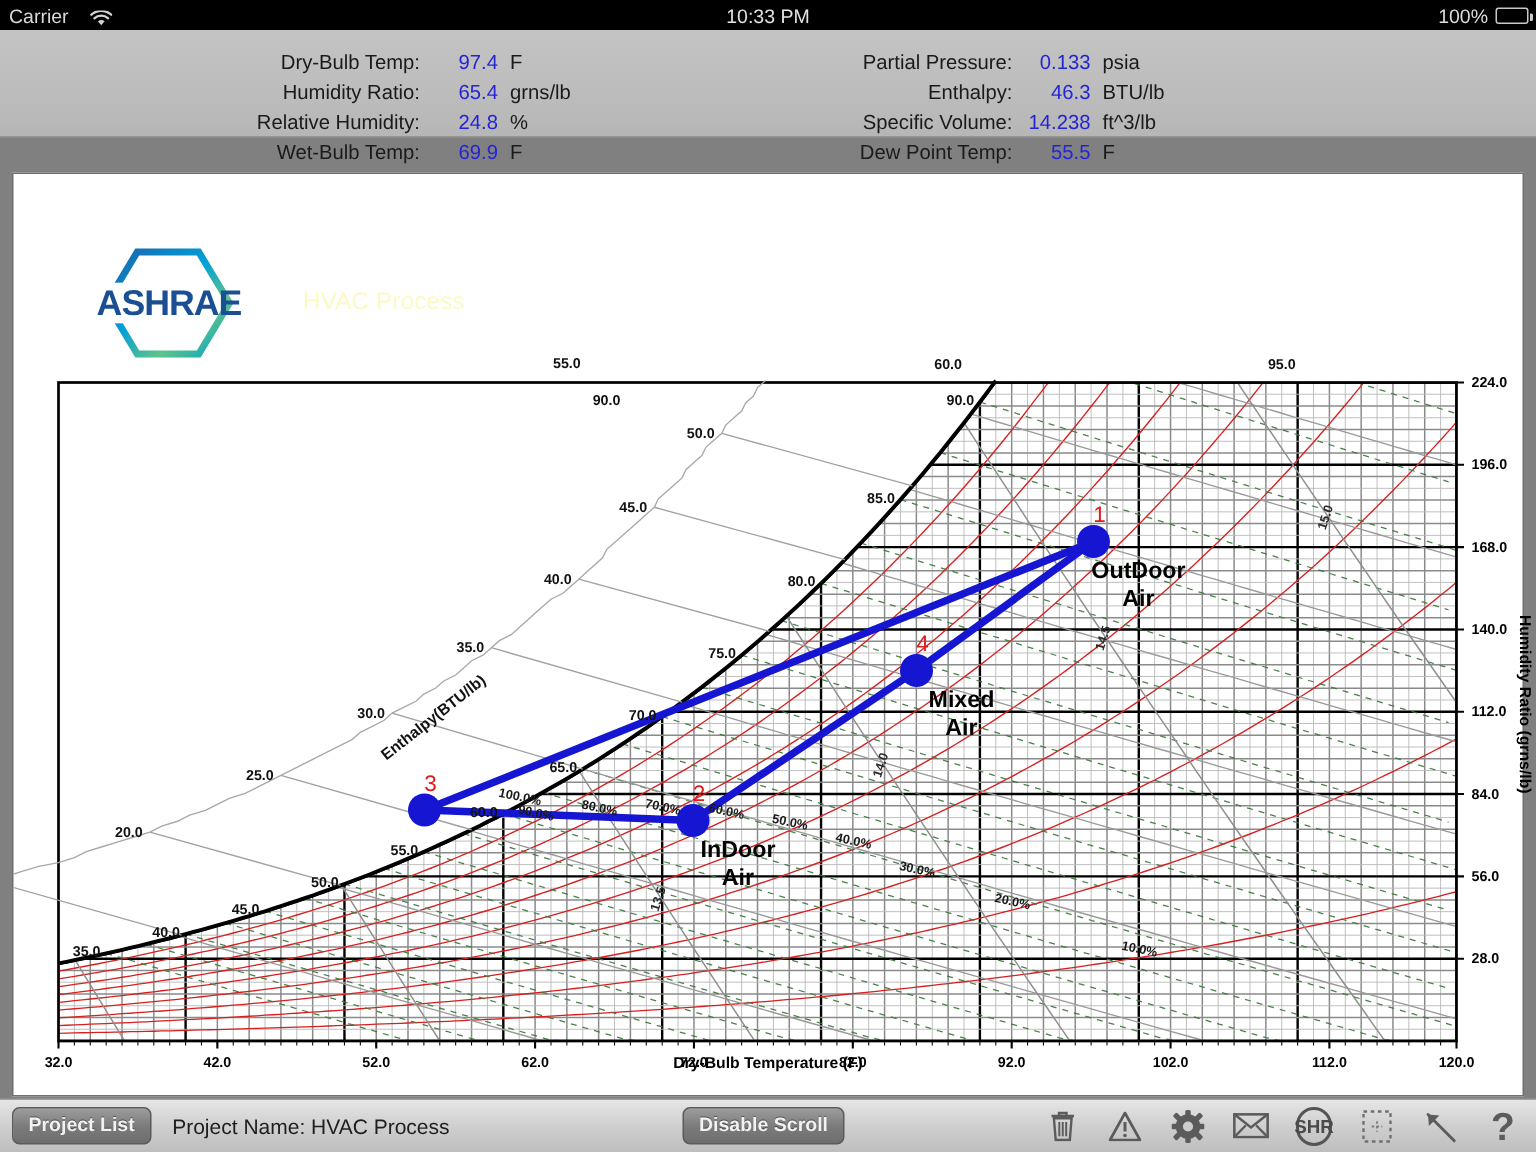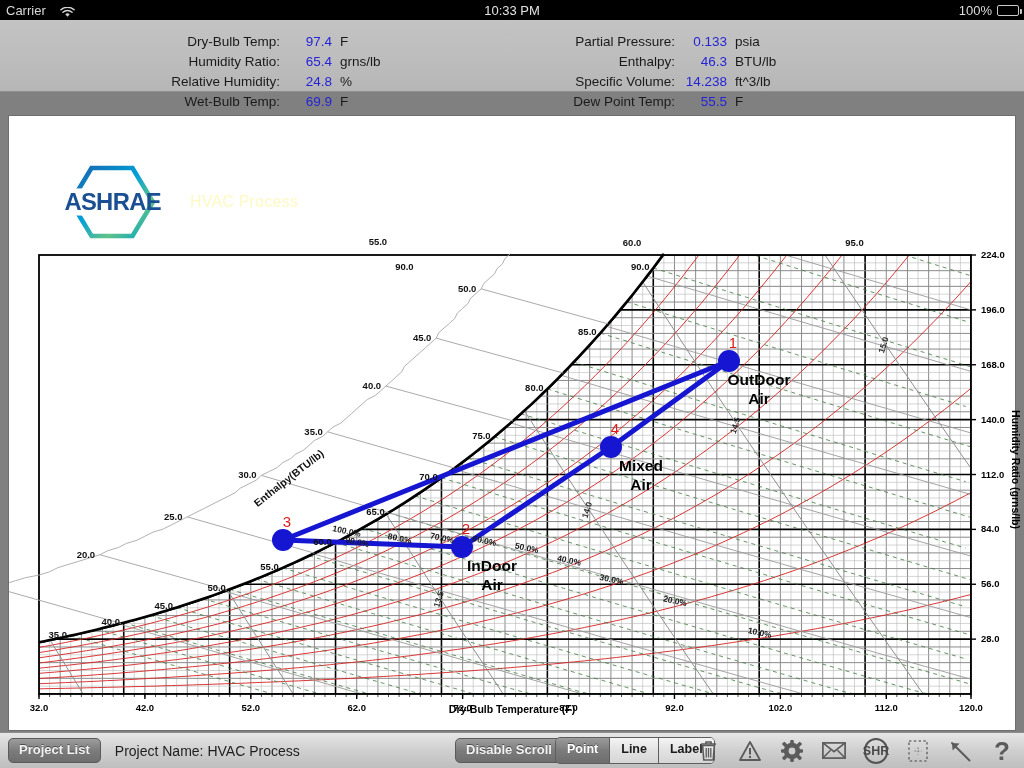--- a/index.html
+++ b/index.html
@@ -53,7 +53,7 @@
   #chart-svg{ position:absolute; left:0; top:0; }
 
   
-  #brand-block{ position:absolute; left:62px; top:164px; display:flex; align-items:center; gap:28px;justify-content:flex-end; }
+  #brand-block{ position:absolute; left:62px; top:164px; display:flex; align-items:center; gap:40px;justify-content:flex-end; }
   #ashrae-logo{ width:100px; height:76px; }
   #chart-title{ font-size:16px; font-weight:normal; color:#fef9c3; letter-spacing:0.2px;}
 

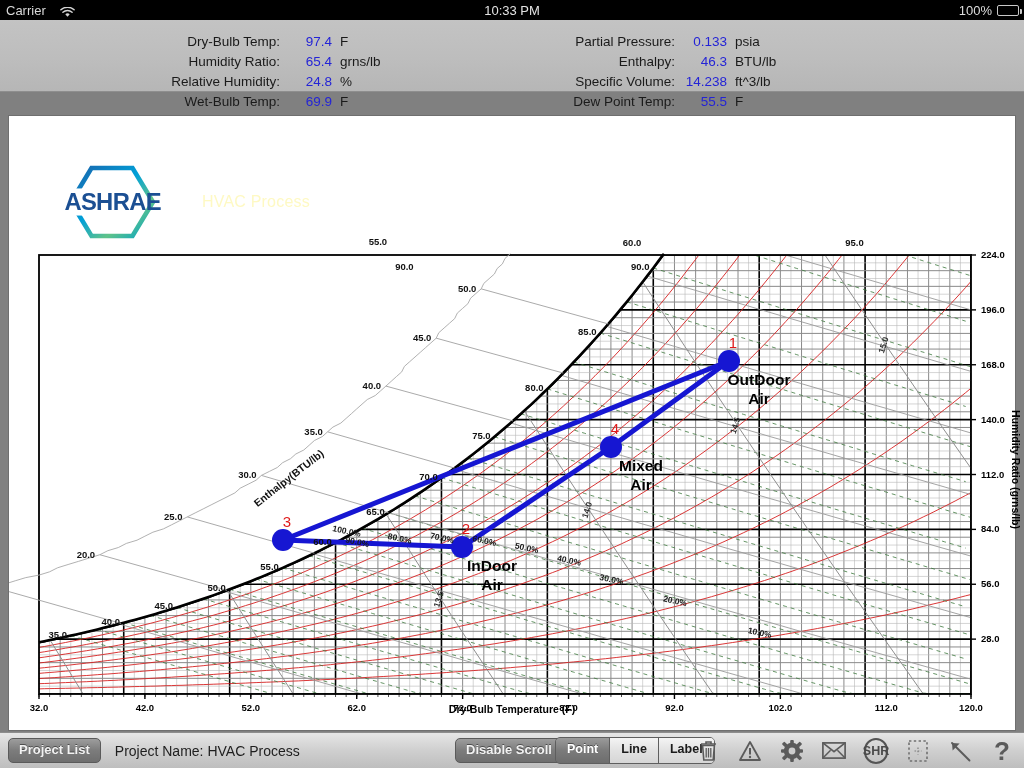--- a/index.html
+++ b/index.html
@@ -606,11 +606,6 @@
 
   <button class="tb-btn" id="disable-scroll-button">Disable Scroll</button>
 
-  <div id="mode-segmented">
-    <div class="seg on">Point</div>
-    <div class="seg off">Line</div>
-    <div class="seg off">Label</div>
-  </div>
 
   <div id="icon-group">
     <div class="tb-icon">

